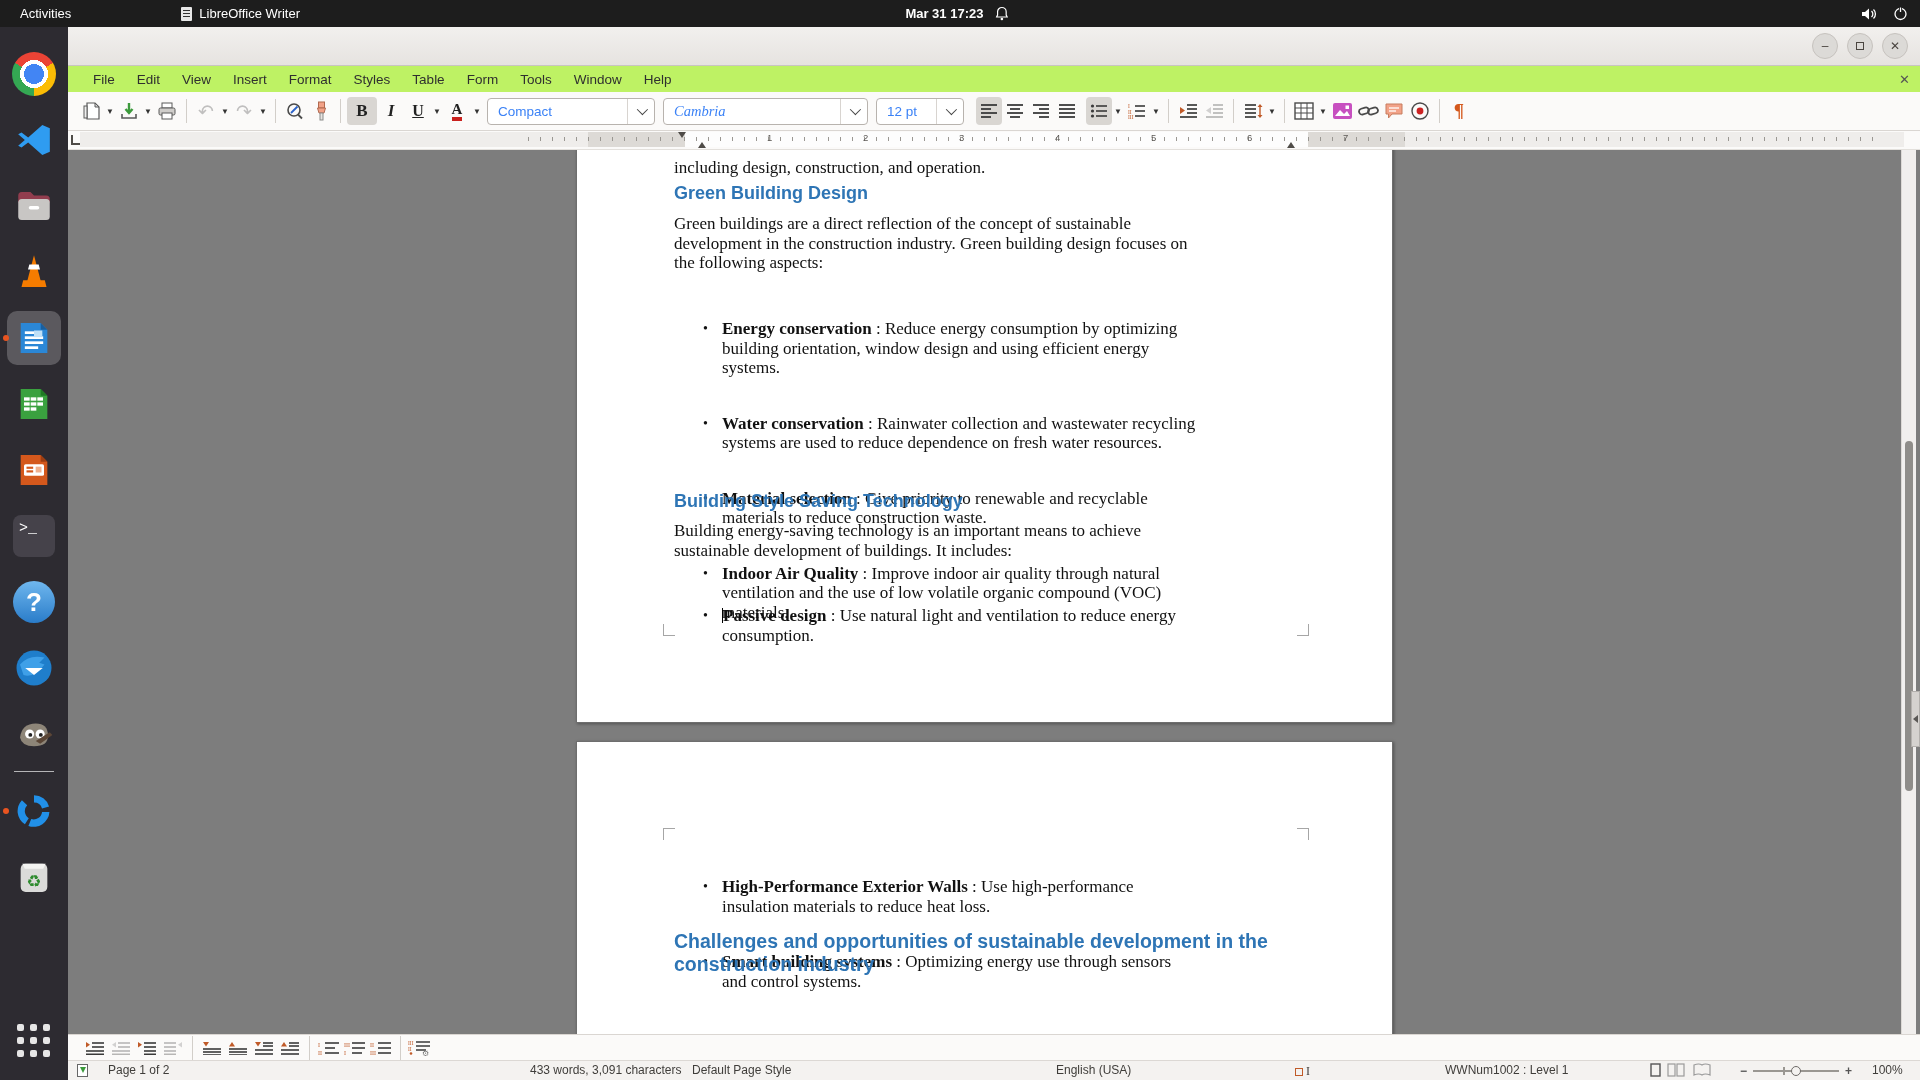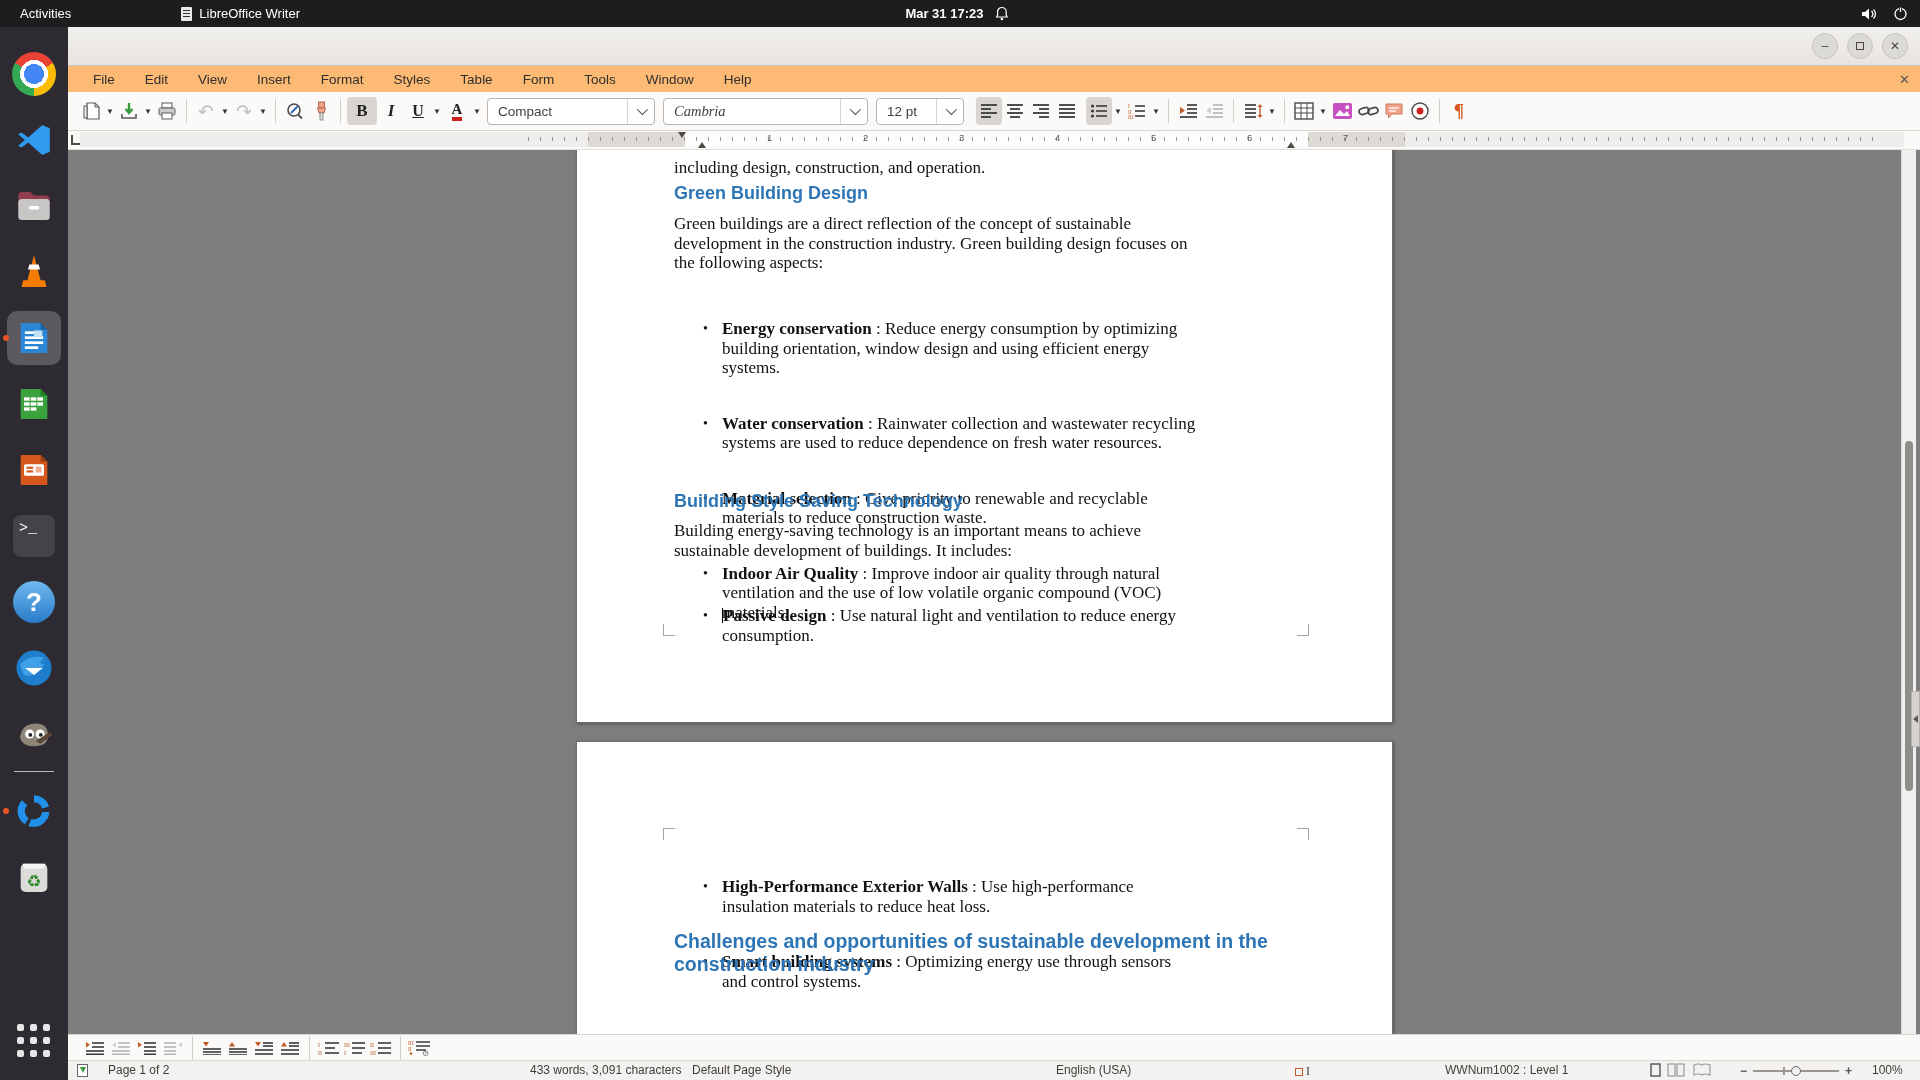--- a/index.html
+++ b/index.html
@@ -36,7 +36,7 @@
       display:flex;align-items:center;justify-content:center;font-size:12px;box-sizing:border-box;}
   .wc .sq{width:8px;height:8px;border:1.5px solid #4a4540;box-sizing:border-box;}
   
-  .menubar{height:26px;background:#fdba74;display:flex;align-items:center;gap:8px;padding-left:14px;flex:0 0 auto;
+  .menubar{height:26px;background:#bef264;display:flex;align-items:center;gap:0;padding-left:14px;flex:0 0 auto;
            font-size:13.5px;color:#2f2f2f;}
   .menubar span.mi{padding:3px 11px;border-radius:3px;}
   .menu-close{margin-left:auto;margin-right:10px;color:#555;font-size:13px;}

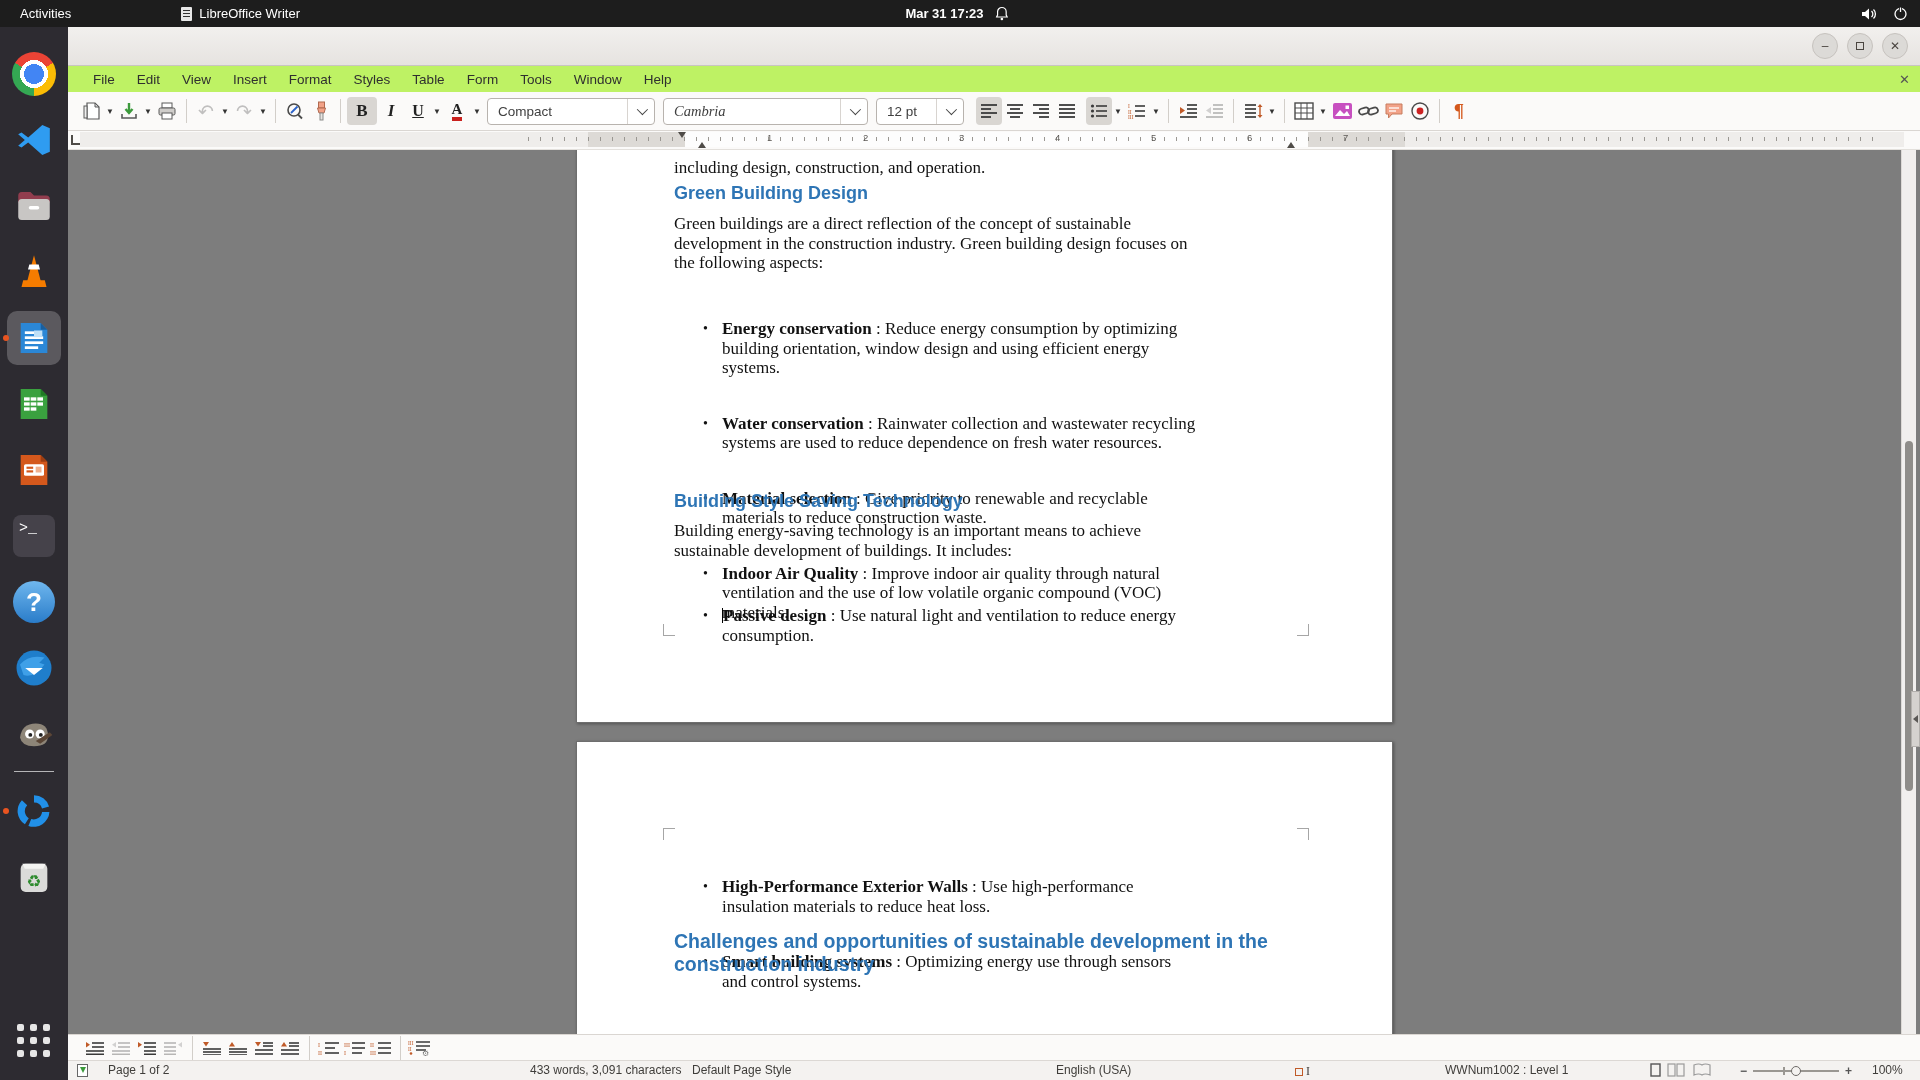--- a/index.html
+++ b/index.html
@@ -55,7 +55,7 @@
   .glyphA{font-size:15px;font-weight:800;color:#222;border-bottom:4px solid #c9211e;line-height:15px;font-family:"Liberation Serif",serif;}
   .combo{height:27px;background:#fff;border:1px solid #b8b3ae;border-radius:4px;display:flex;align-items:center;
          margin:0 4px;box-sizing:border-box;flex:0 0 auto;}
-  .combo .cval{padding:0 10px;font-size:13.5px;color:#404040;flex:1 1 auto;white-space:nowrap;overflow:hidden;}
+  .combo .cval{padding:0 10px;font-size:13.5px;color:#3b82f6;flex:1 1 auto;white-space:nowrap;overflow:hidden;}
   .combo .chev{width:26px;height:100%;border-left:1px solid #d8d4d0;display:flex;align-items:center;justify-content:center;}
   .chev-g{width:7px;height:7px;border-right:1.6px solid #444;border-bottom:1.6px solid #444;transform:rotate(45deg) translateY(-2px);}
   .undoredo{font-size:19px;color:#555;font-family:"DejaVu Sans",sans-serif;line-height:20px;}

